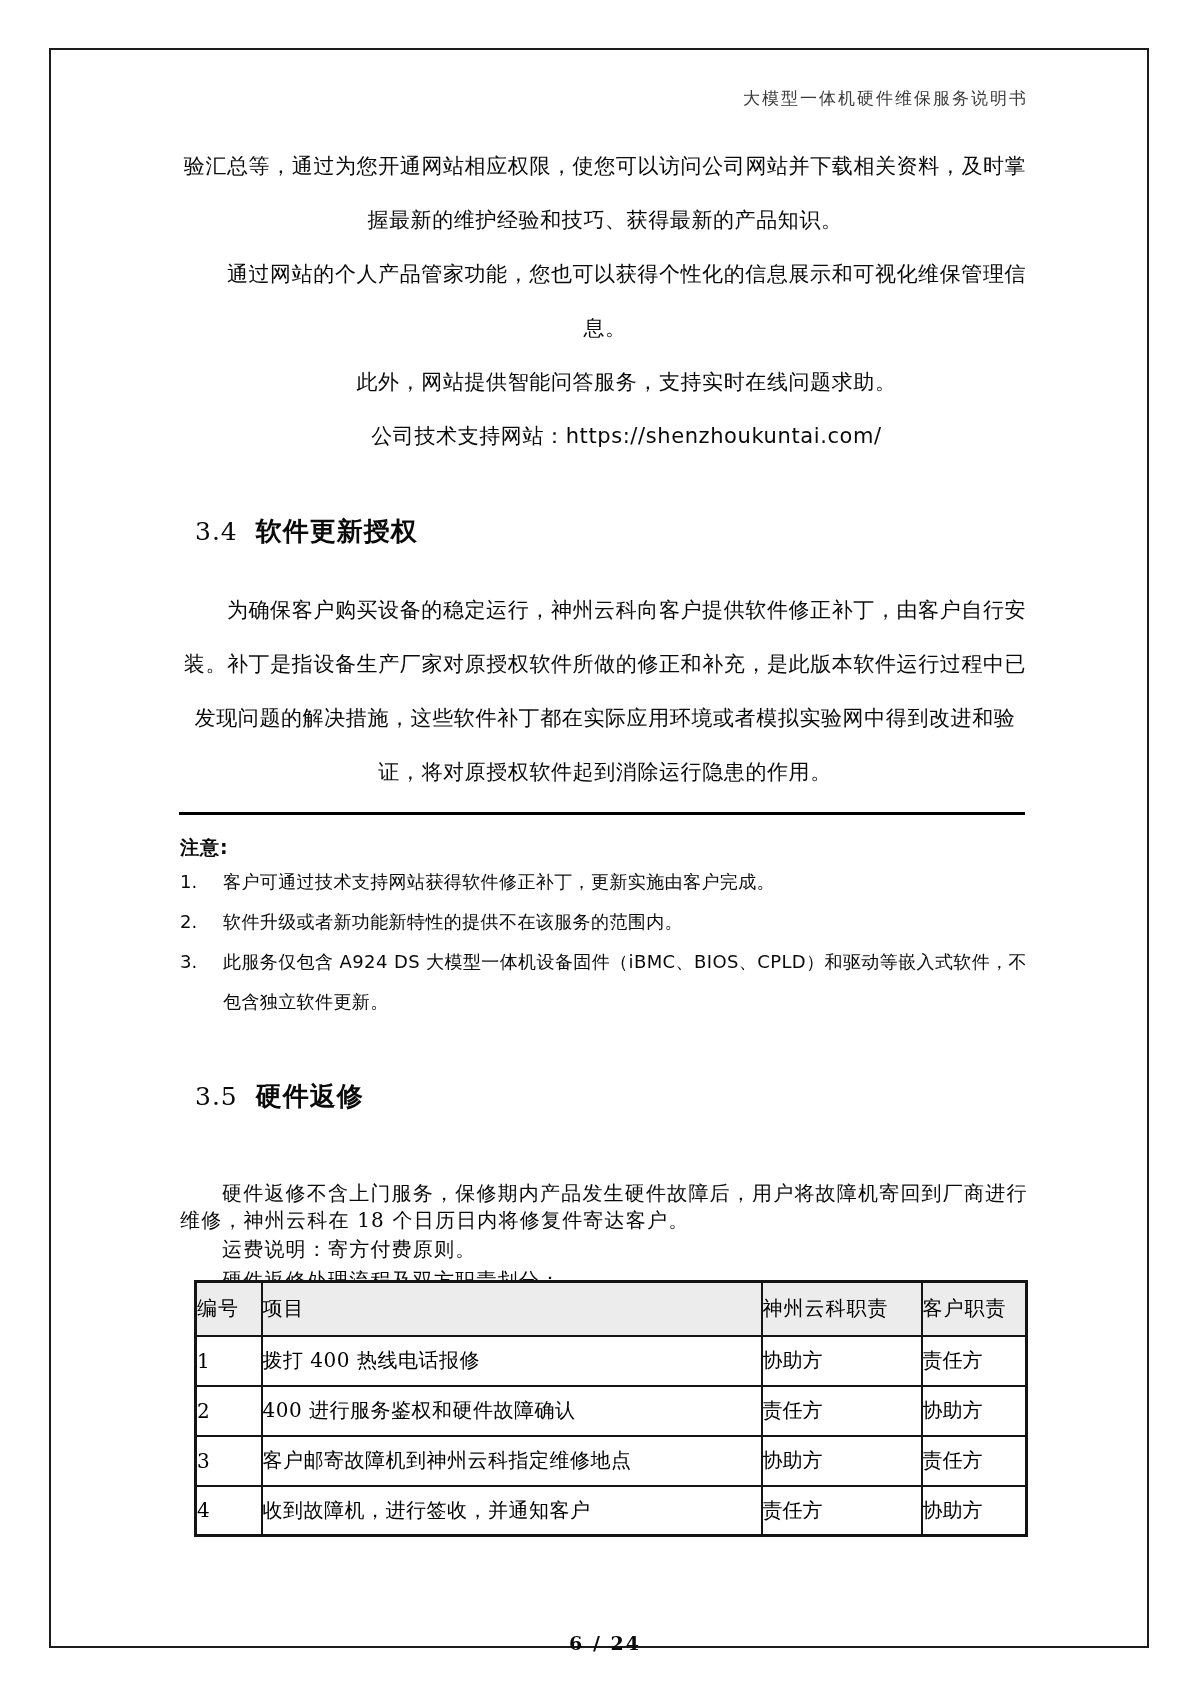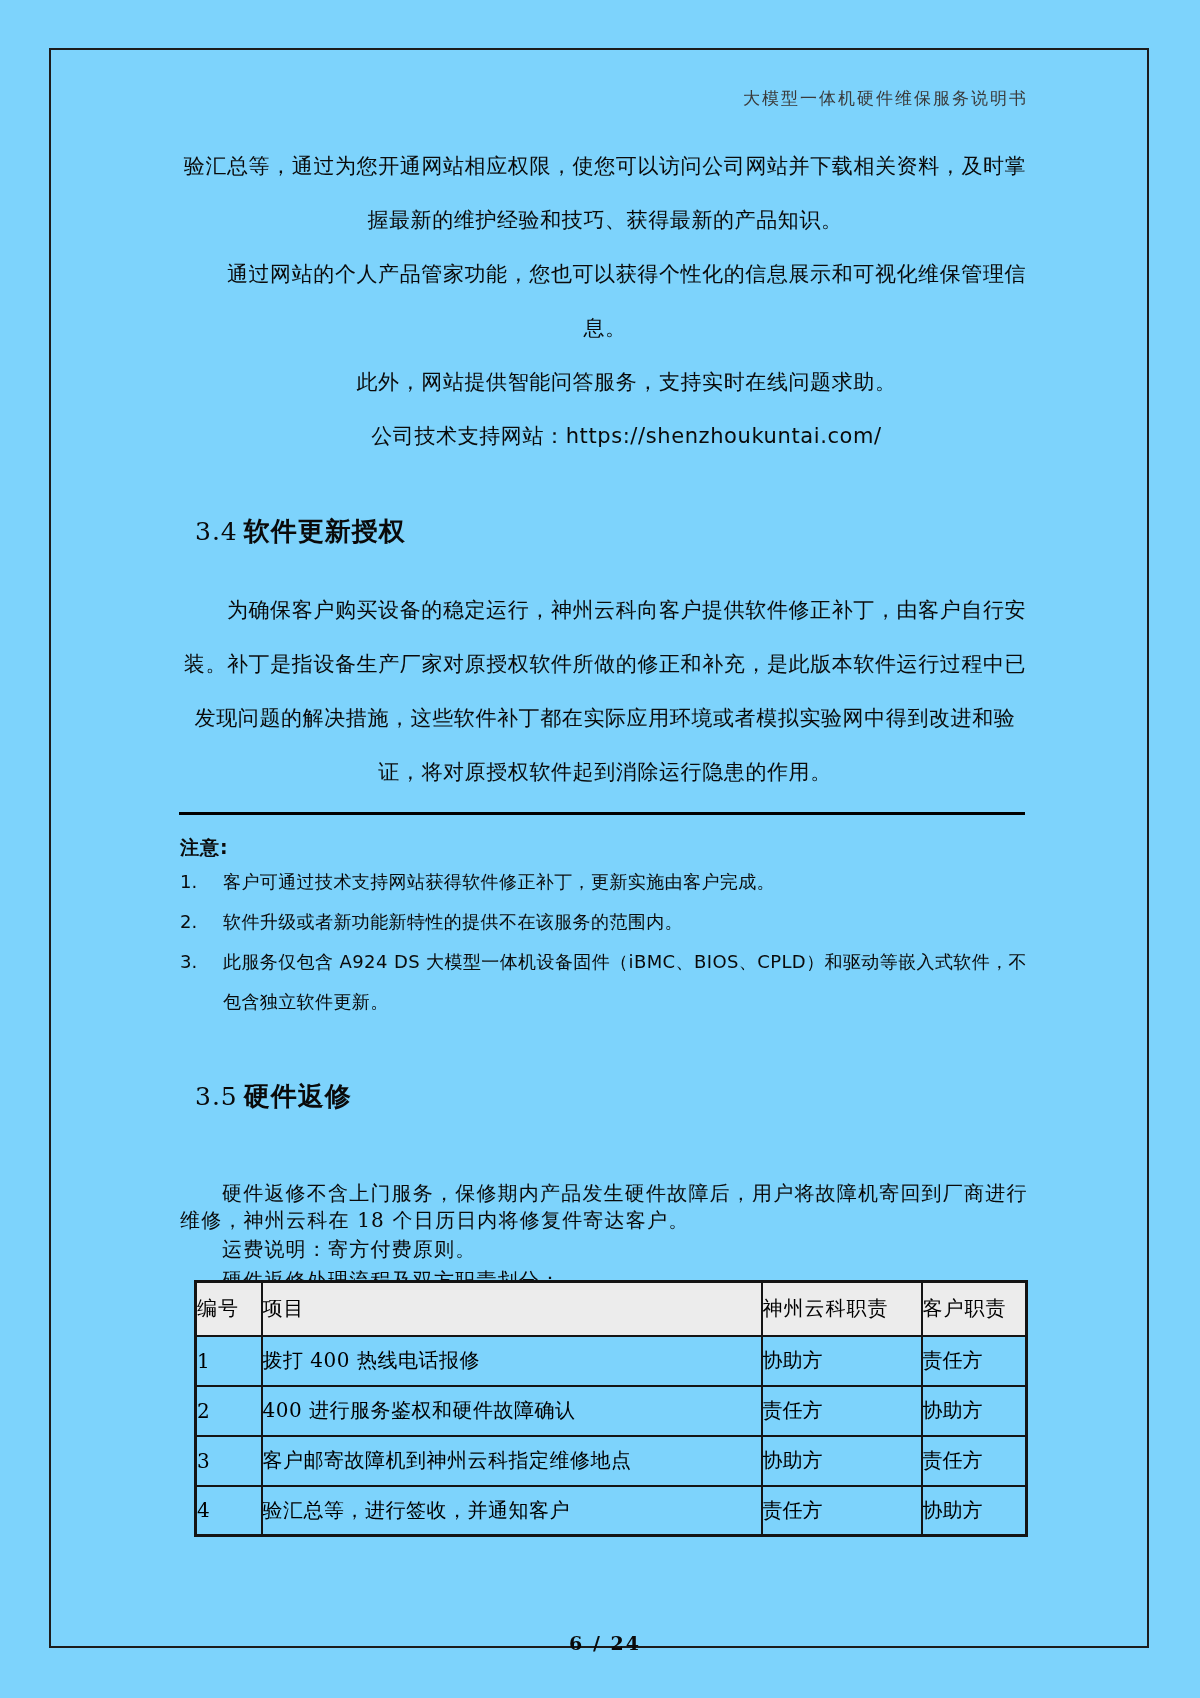--- a/index.html
+++ b/index.html
@@ -6,7 +6,7 @@
   .page{
     position:relative;
     width:1200px;height:1698px;
-    background:#7dd3fc;
+    background:#ffffff;
     margin:0 auto;
     overflow:hidden;
     color:#0a0a0a;

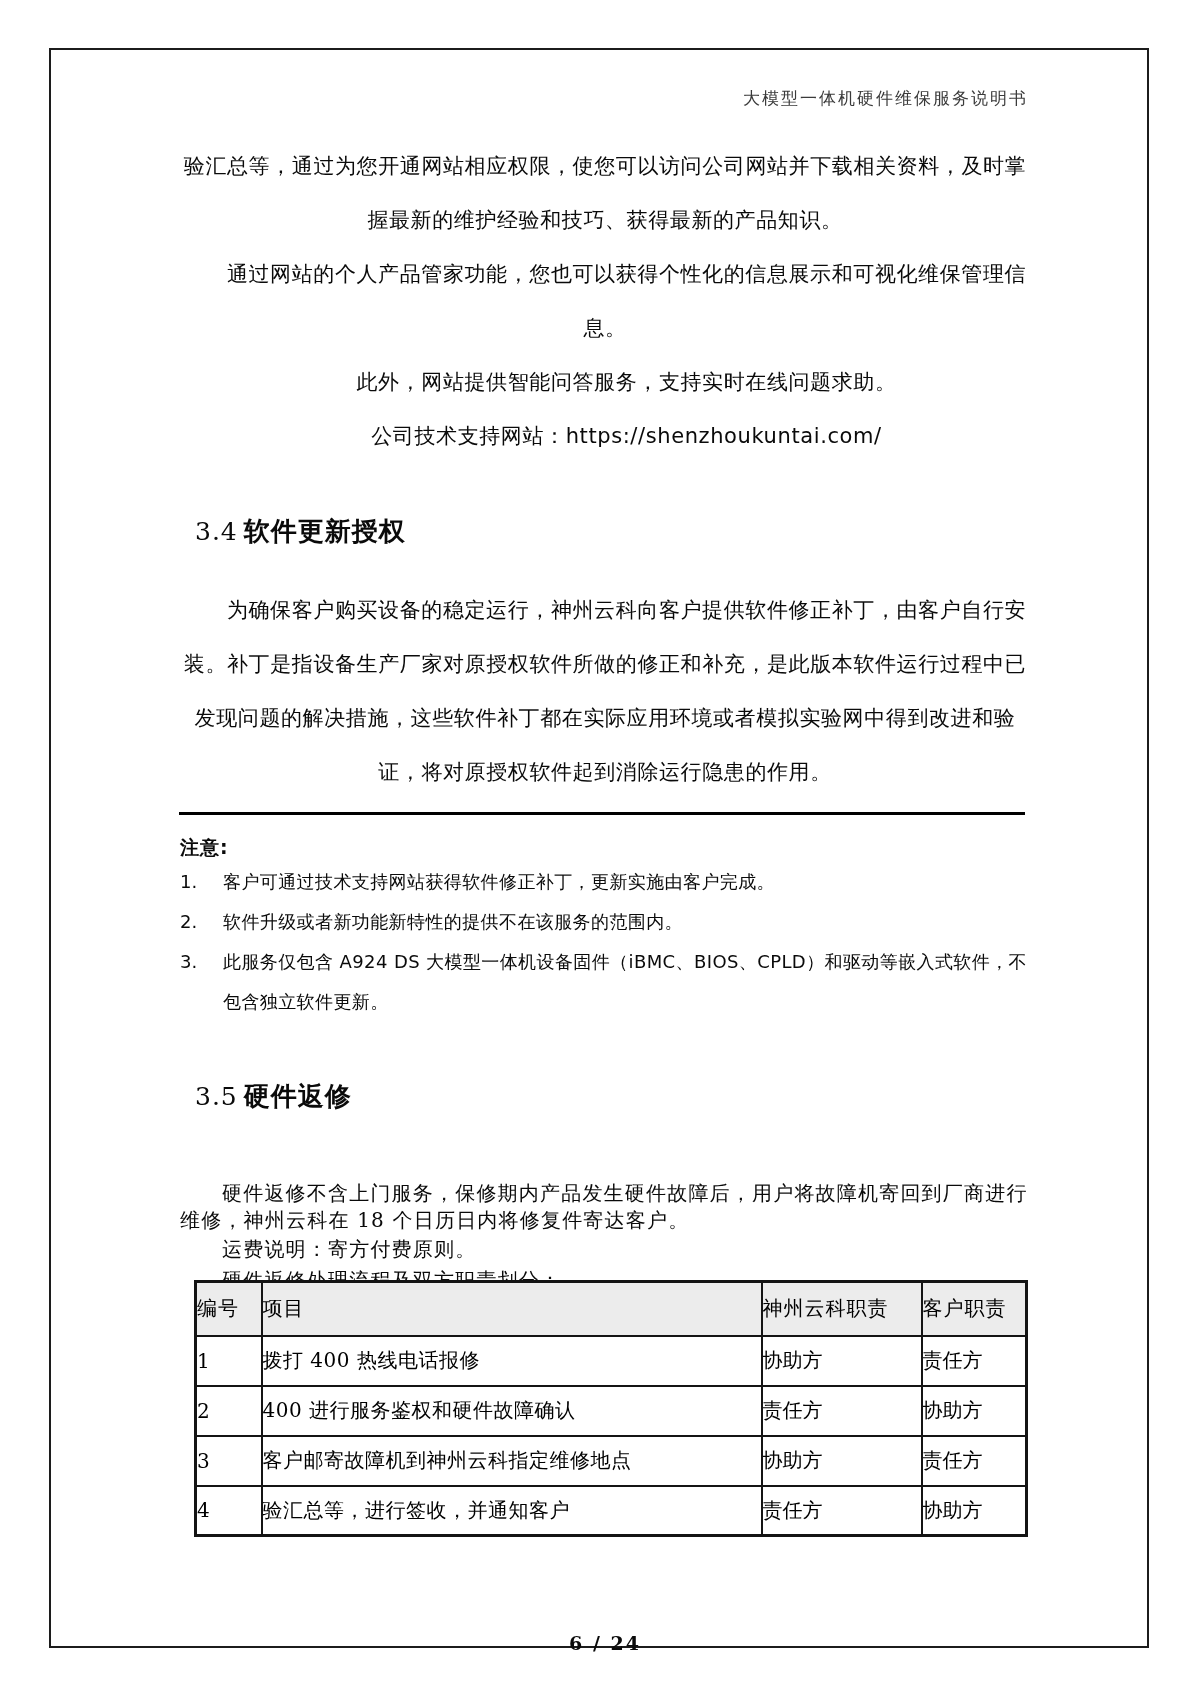--- a/index.html
+++ b/index.html
@@ -31,7 +31,7 @@
 
   .heading{display:flex;align-items:baseline;padding-left:15px;white-space:nowrap;}
   .heading .h-num{font-size:25px;letter-spacing:1px;}
-  .heading .h-title{font-size:26px;font-weight:bold;margin-left:6px;letter-spacing:1px;}
+  .heading .h-title{font-size:26px;font-weight:bold;margin-left:18px;letter-spacing:1px;}
 
   .rule{position:absolute;left:179px;width:846px;height:3px;background:#000;}
 

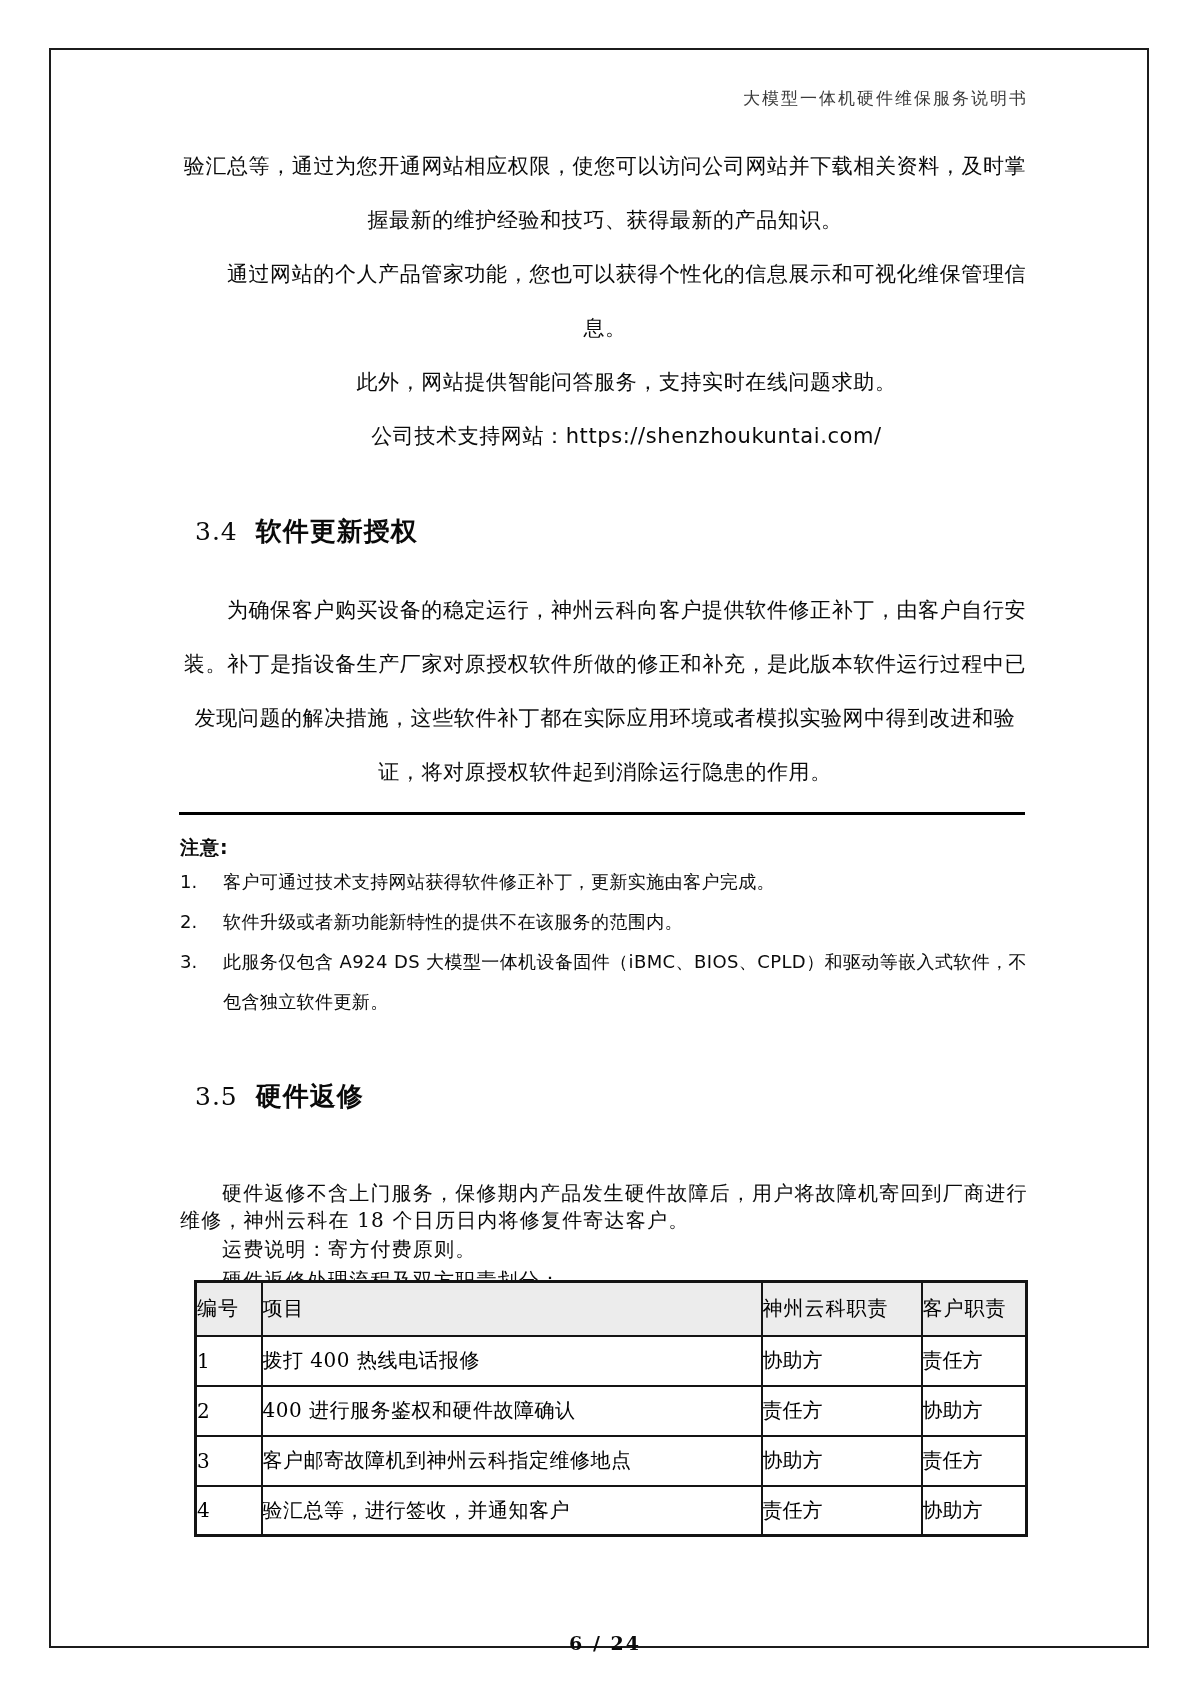--- a/index.html
+++ b/index.html
@@ -176,7 +176,7 @@
       </tr>
       <tr>
         <td>4</td>
-        <td class="item-cell">验汇总等，进行签收，并通知客户</td>
+        <td class="item-cell">收到故障机，进行签收，并通知客户</td>
         <td>责任方</td>
         <td>协助方</td>
       </tr>

